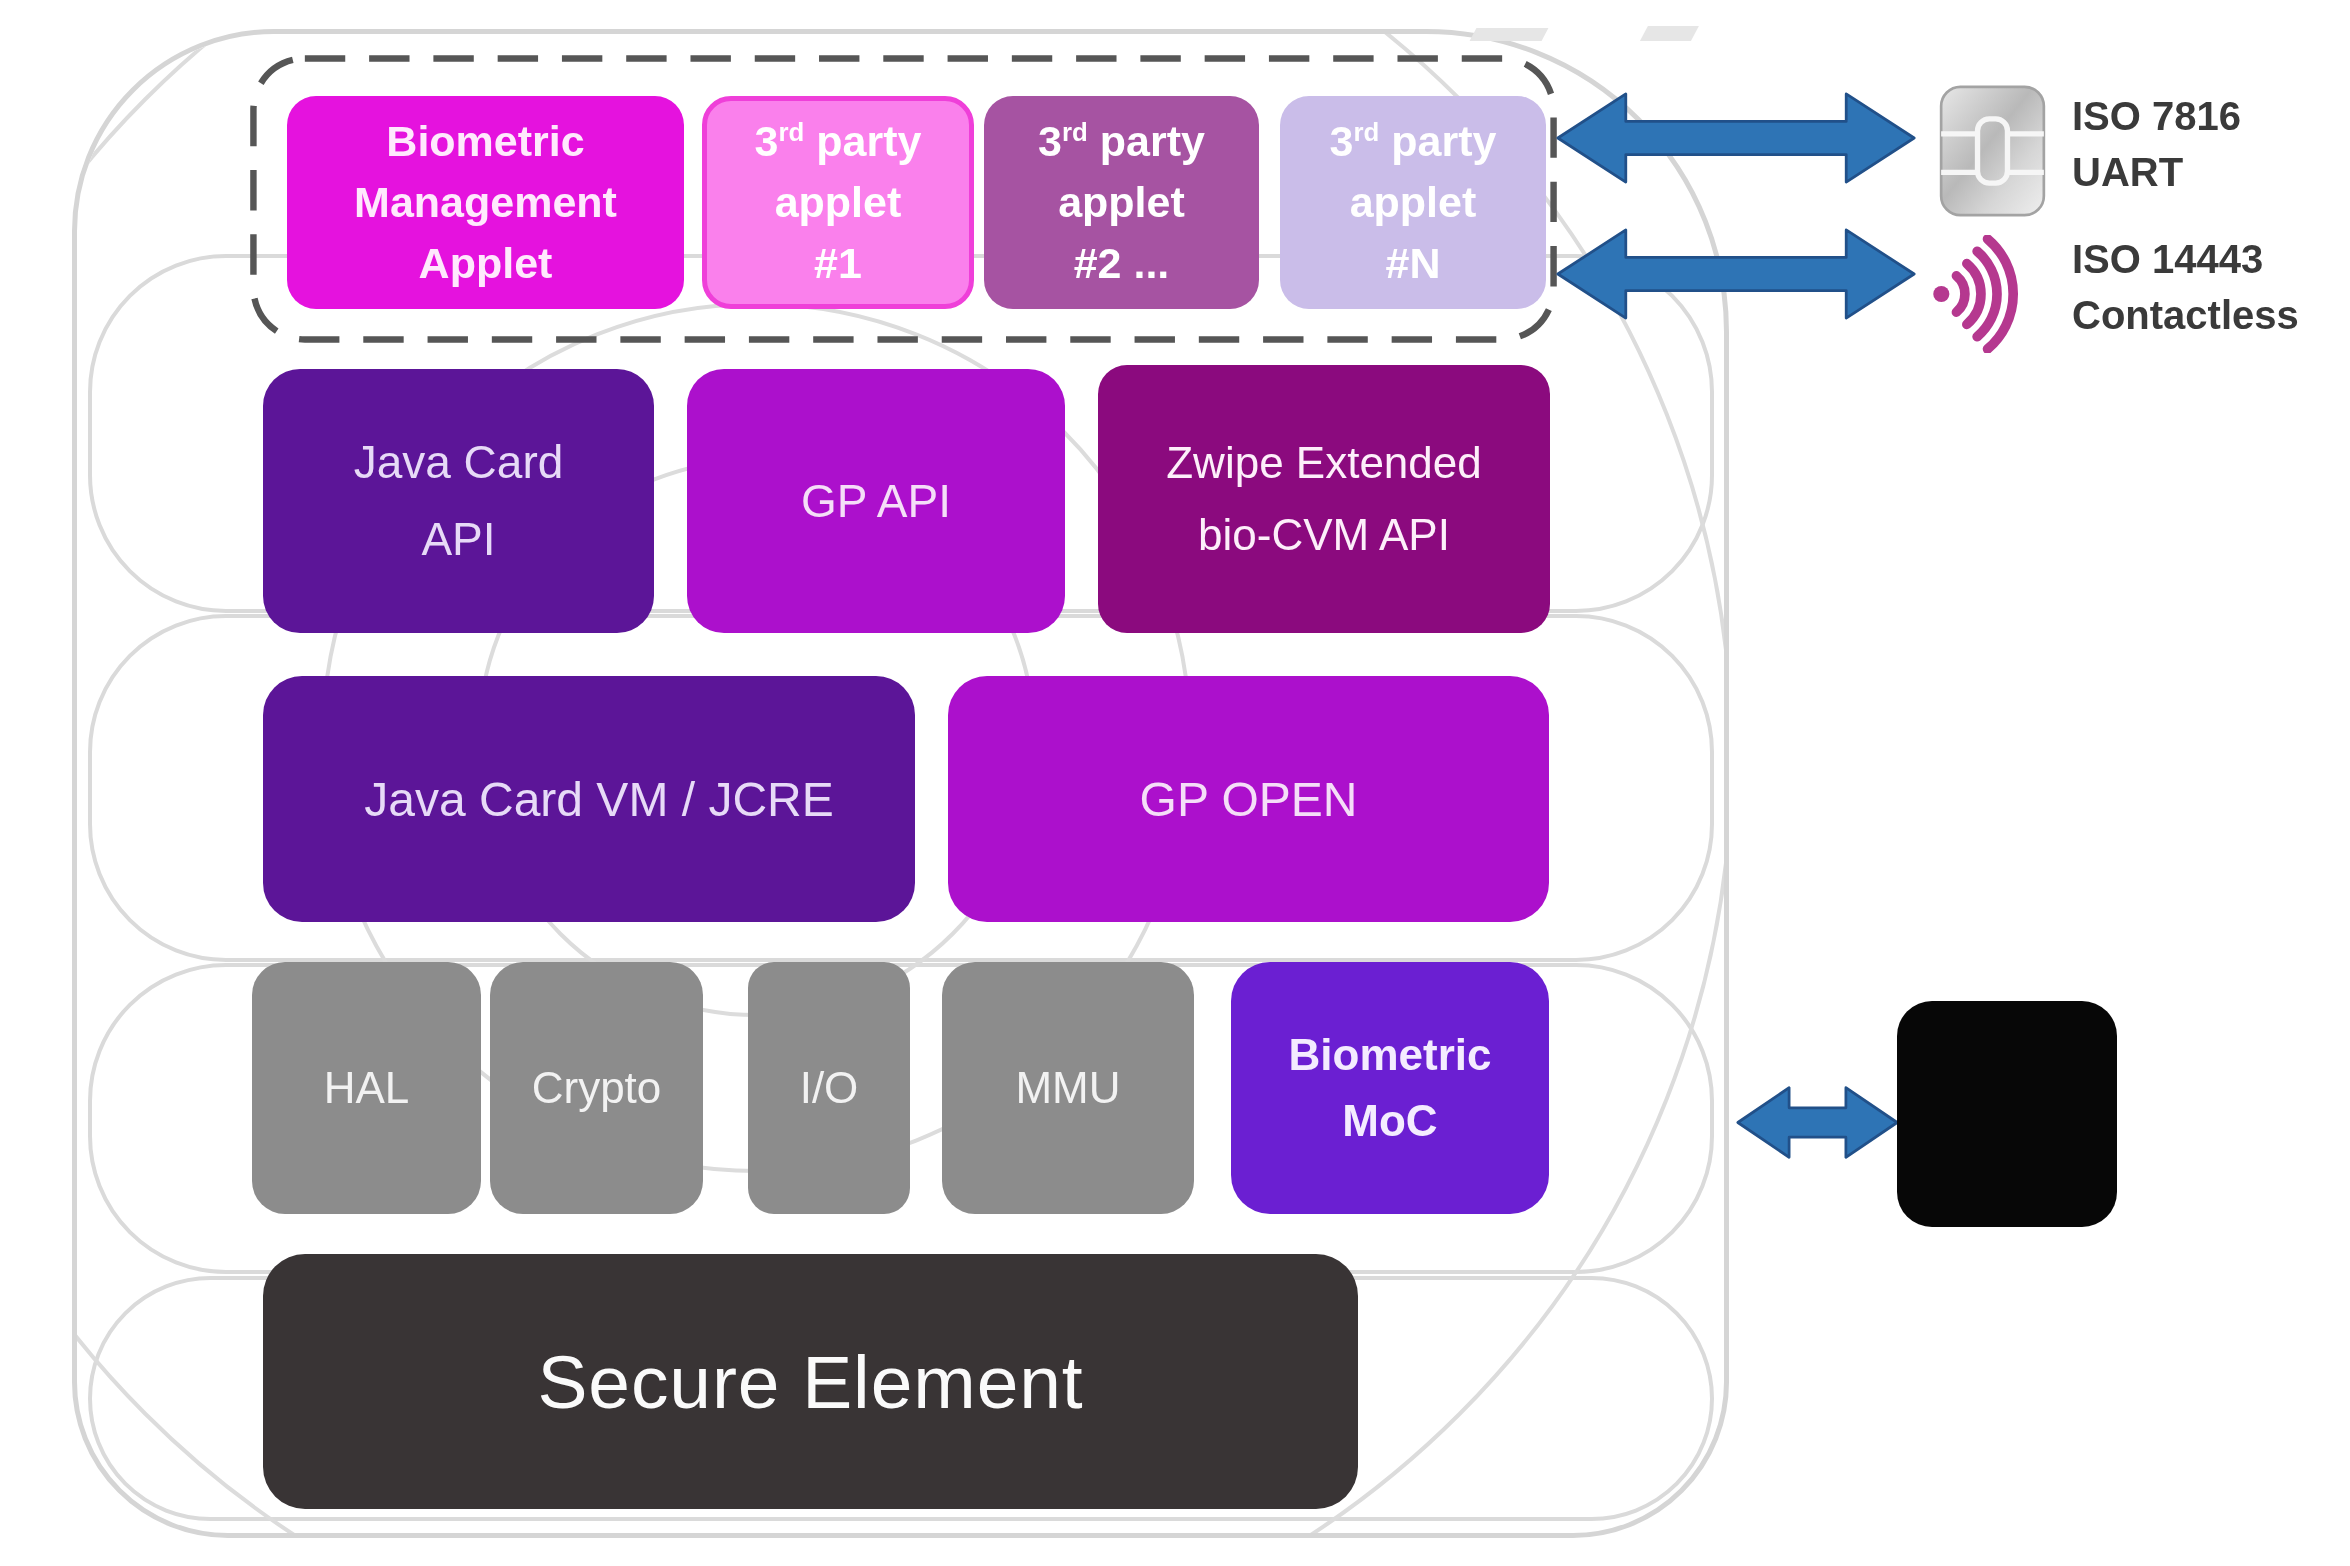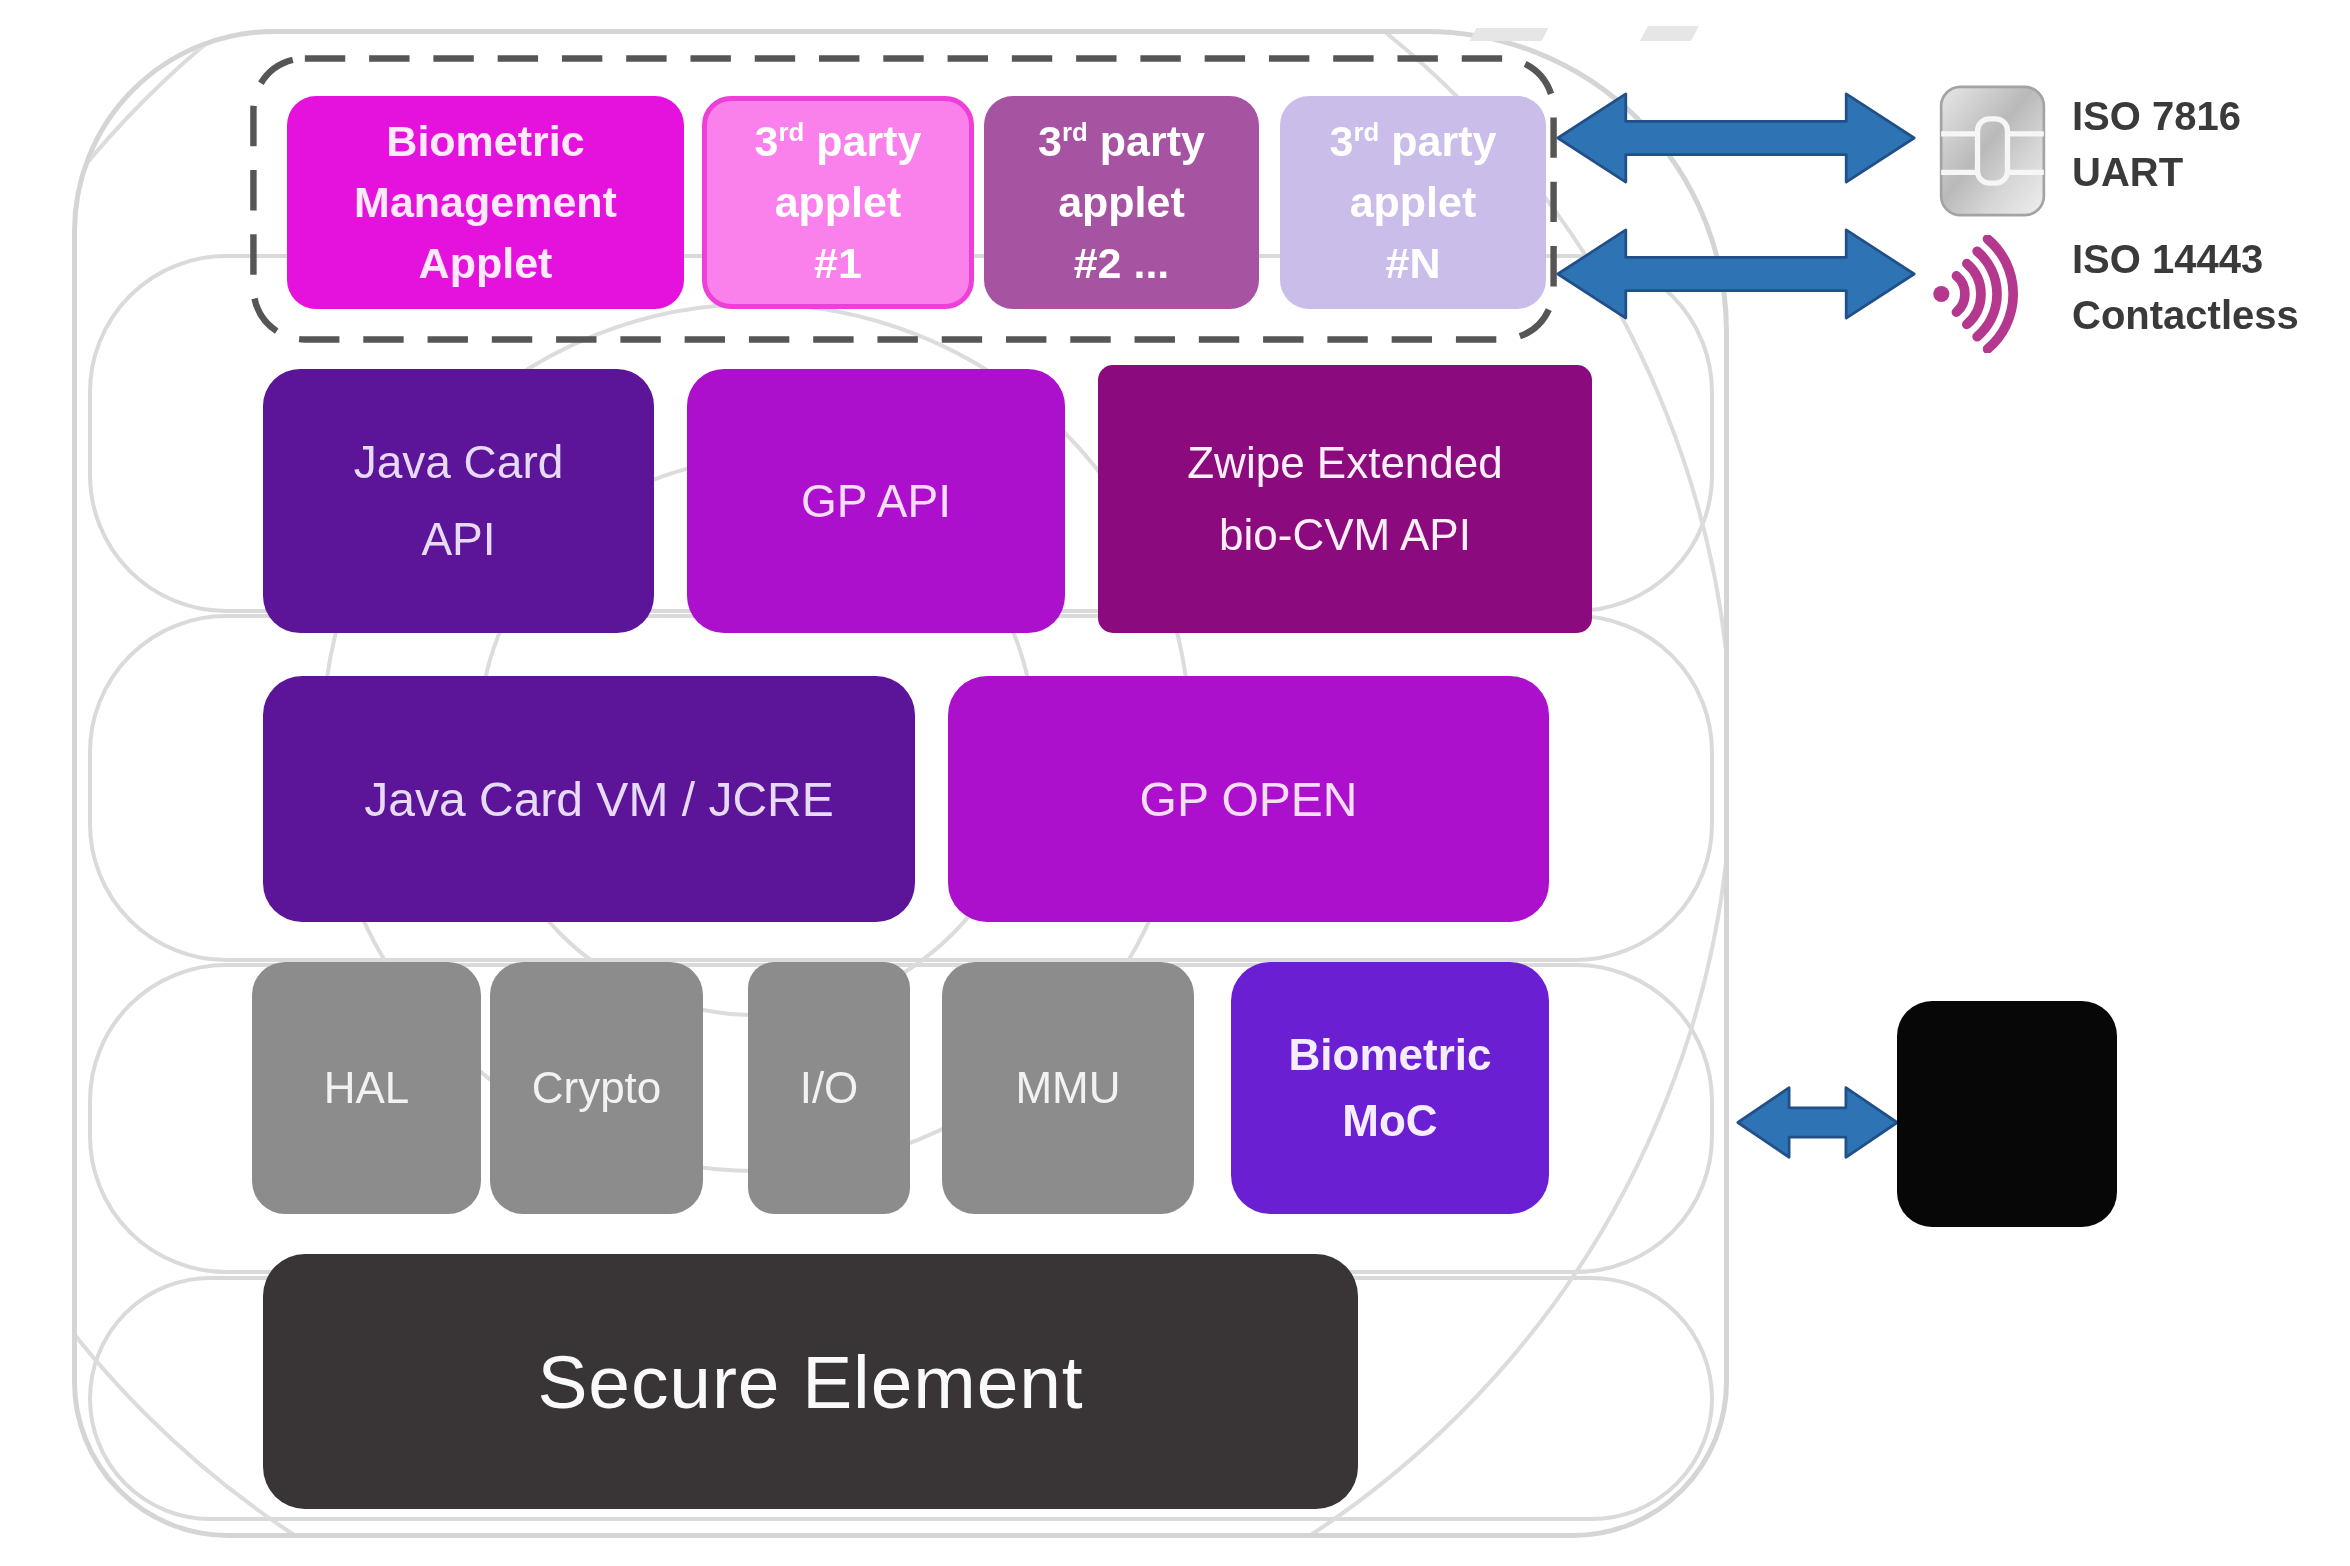--- a/index.html
+++ b/index.html
@@ -32,7 +32,7 @@
   .api{top:369px;height:264px;border-radius:37px;font-size:46px;line-height:77px;}
   .jcapi{left:263px;width:391px;background:#5c1598;color:#e7daf7;}
   .gpapi{left:687px;width:378px;background:#ac10cc;color:#f5def8;align-items:center;}
-  .zwipe{left:1098px;width:494px;top:365px;height:268px;background:#8b0a7e;color:#fdeffa;font-size:44px;line-height:72px;border-radius:15px;}
+  .zwipe{left:1098px;width:452px;top:365px;height:268px;background:#8b0a7e;color:#fdeffa;font-size:44px;line-height:72px;border-radius:29px;}
   .rt{top:676px;height:246px;border-radius:39px;font-size:48px;}
   .jcvm{left:263px;width:652px;background:#5c1598;color:#e7daf7;padding-left:20px;}
   .gpopen{left:948px;width:601px;background:#ac10cc;color:#f5def8;}

